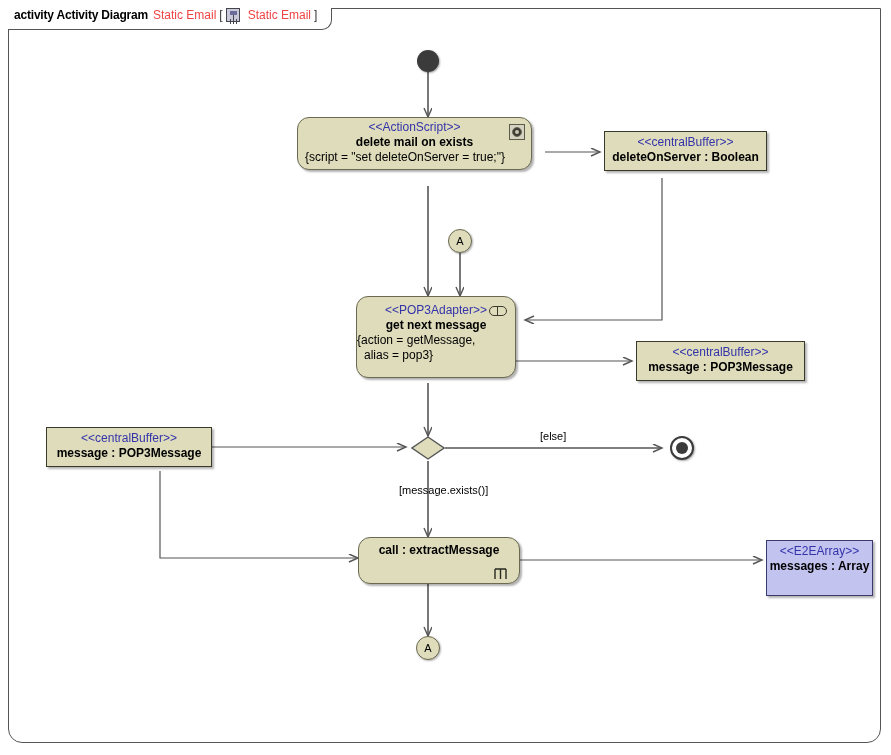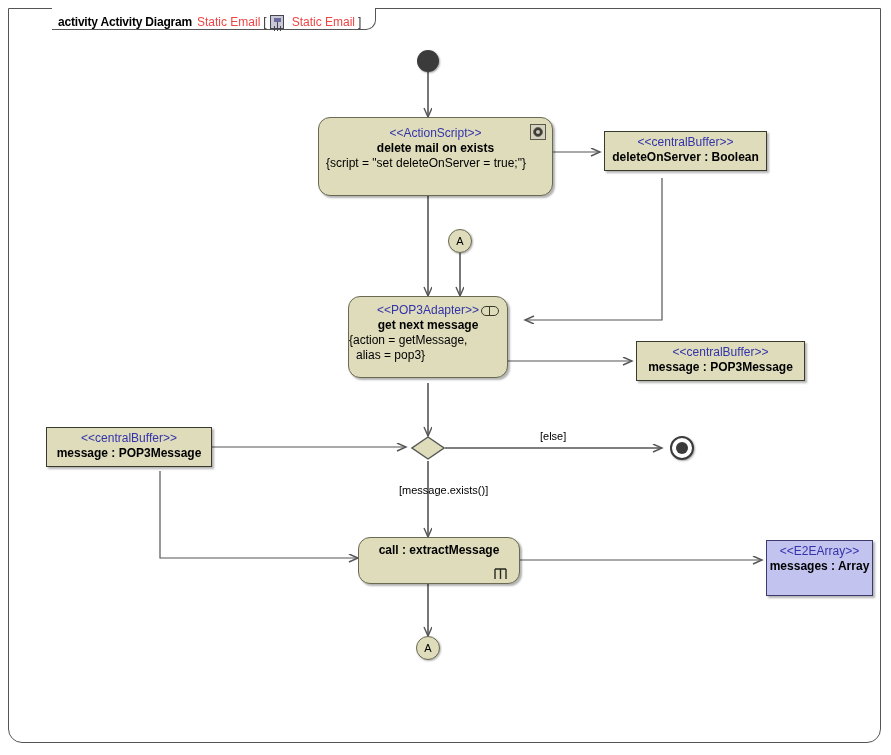--- a/index.html
+++ b/index.html
@@ -40,10 +40,9 @@
     background: #ffffff;
     padding: 0 14px 0 6px;
     display: flex;
-    align-items: flex-end;
+    align-items: flex-start;
     white-space: nowrap;
     border-bottom-right-radius: 10px;
-    margin-left: 44px;
   }
   .frame-tab .kw {
     font-size: 12px;

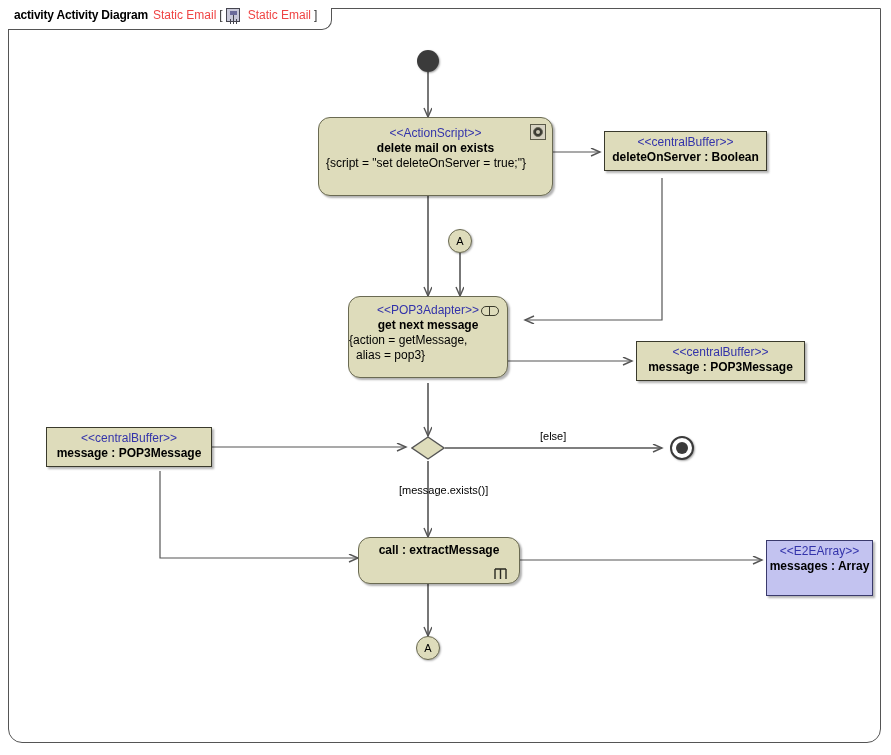--- a/index.html
+++ b/index.html
@@ -303,7 +303,7 @@
 
   <div class="initial" style="left:417px; top:50px;"></div>
 
-  <div class="node action" style="left:318px; top:117px; width:235px; height:79px; padding-top:8px;">
+  <div class="node action" style="left:297px; top:117px; width:235px; height:53px; padding-top:2px;">
     <div class="stereo">&lt;&lt;ActionScript&gt;&gt;</div>
     <div class="nname">delete mail on exists</div>
     <div class="nprops" style="padding-left:7px;">{script = "set deleteOnServer = true;"}</div>

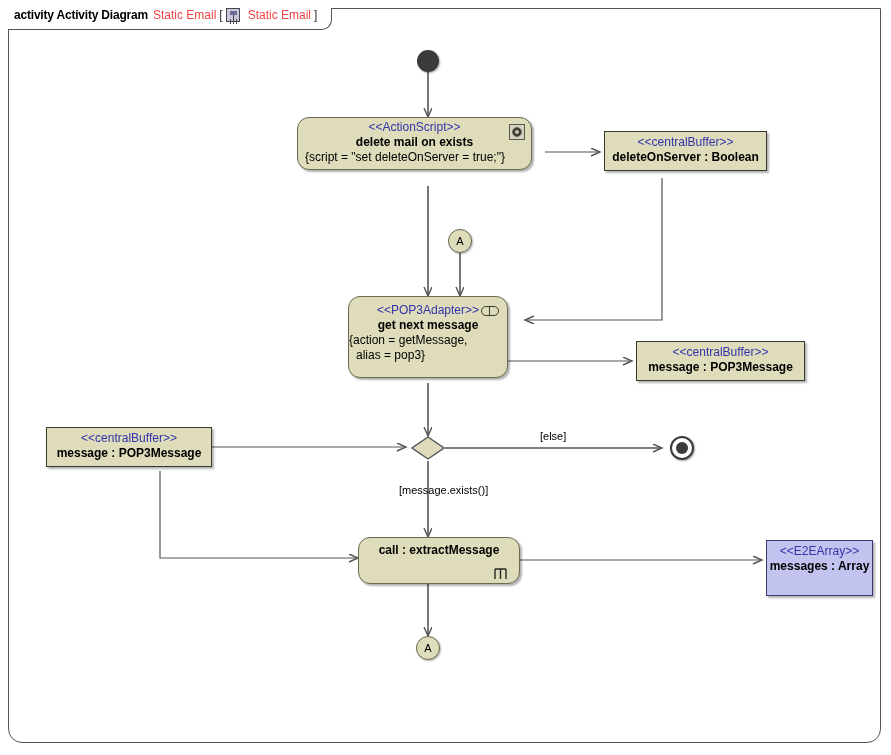--- a/index.html
+++ b/index.html
@@ -319,7 +319,7 @@
 
   <div class="connector" style="left:448px; top:229px;">A</div>
 
-  <div class="node action" style="left:348px; top:296px; width:160px; height:82px; padding-top:6px;">
+  <div class="node action" style="left:356px; top:296px; width:160px; height:82px; padding-top:6px;">
     <div class="stereo">&lt;&lt;POP3Adapter&gt;&gt;</div>
     <div class="nname">get next message</div>
     <div class="nprops" style="">{action = getMessage,</div>

